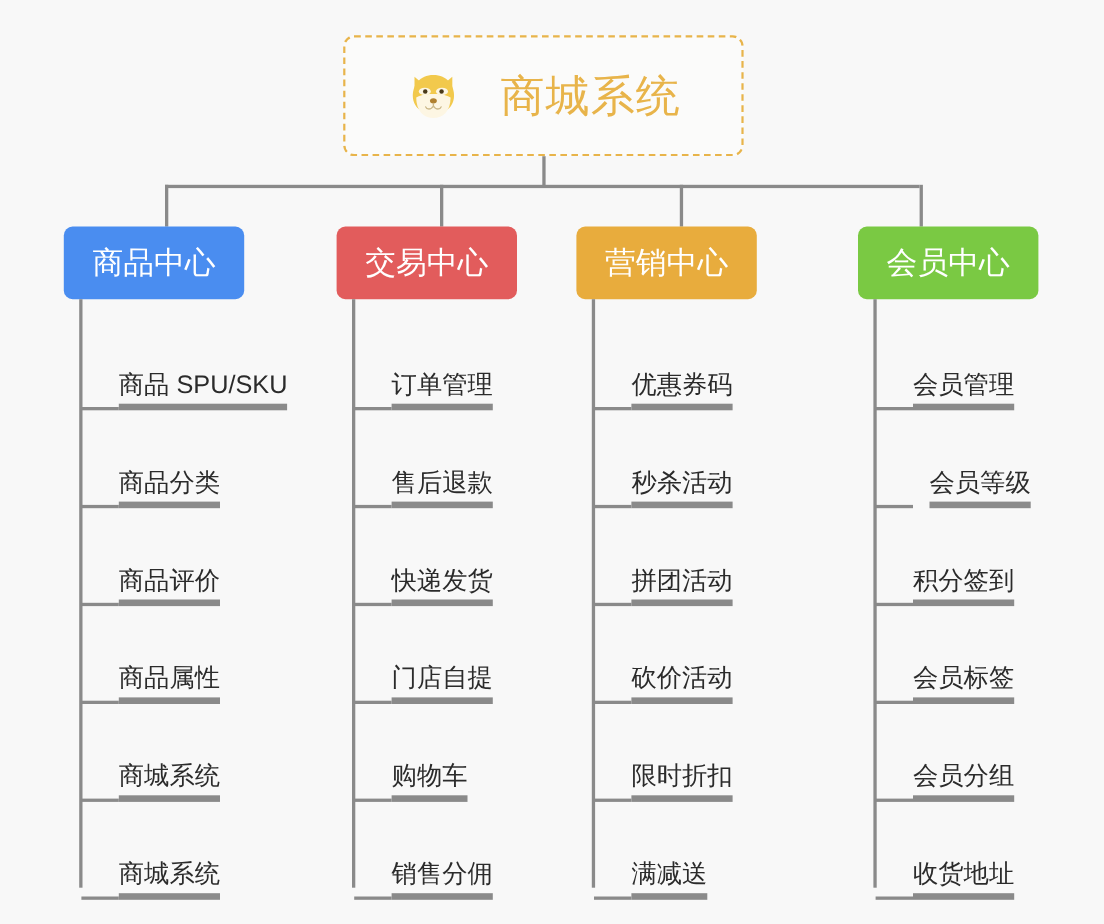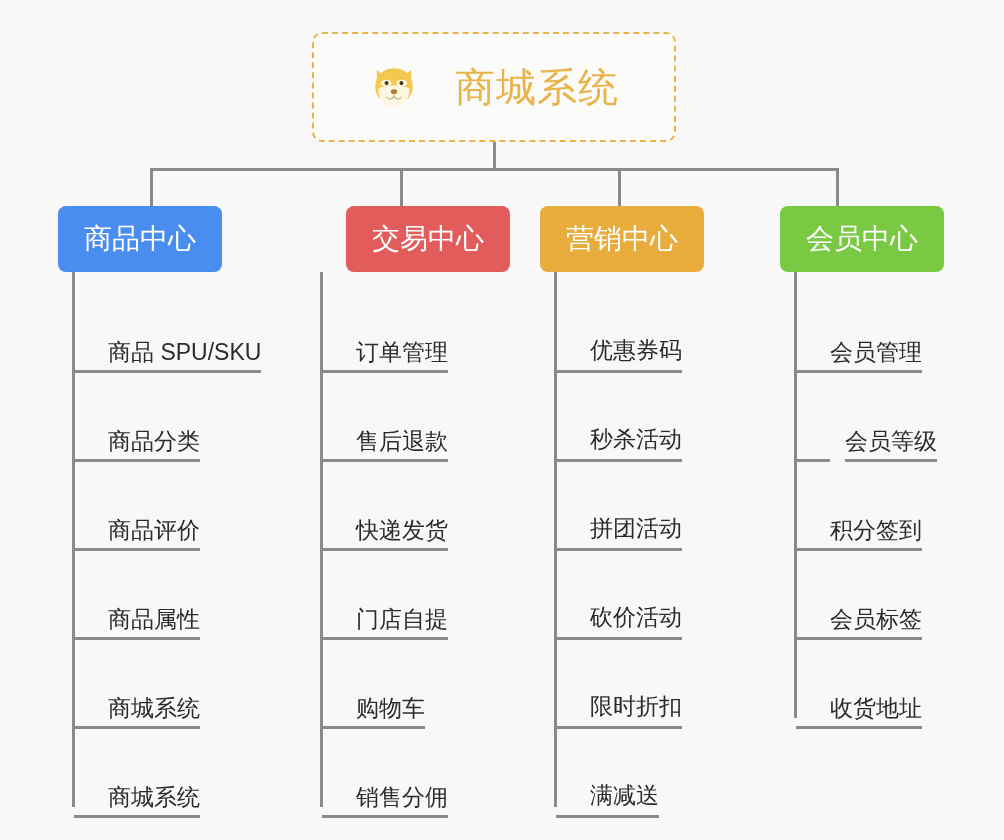--- a/index.html
+++ b/index.html
@@ -215,7 +215,7 @@
   </div>
 
   <div class="branch b2">
-    <div class="branch-head" style="background: rgb(226, 92, 92); margin-left: 40px;">
+    <div class="branch-head" style="background: rgb(226, 92, 92);">
       <span>交易中心</span>
     </div>
     <div class="children">

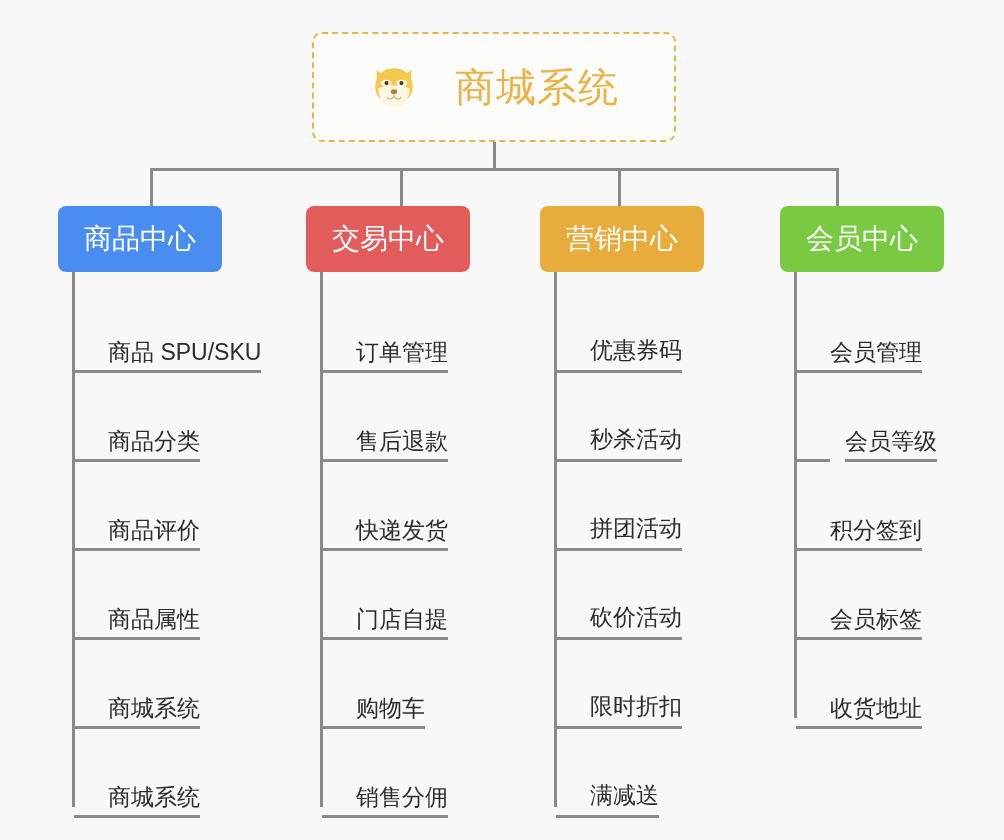--- a/index.html
+++ b/index.html
@@ -86,7 +86,7 @@
   }
   .branch.b1 { left: 58px;  }
   .branch.b2 { left: 306px; }
-  .branch.b3 { left: 540px; font-family: Liberation Mono, monospace; }
+  .branch.b3 { left: 524px; }
   .branch.b4 { left: 780px; }
 
   .branch-head {

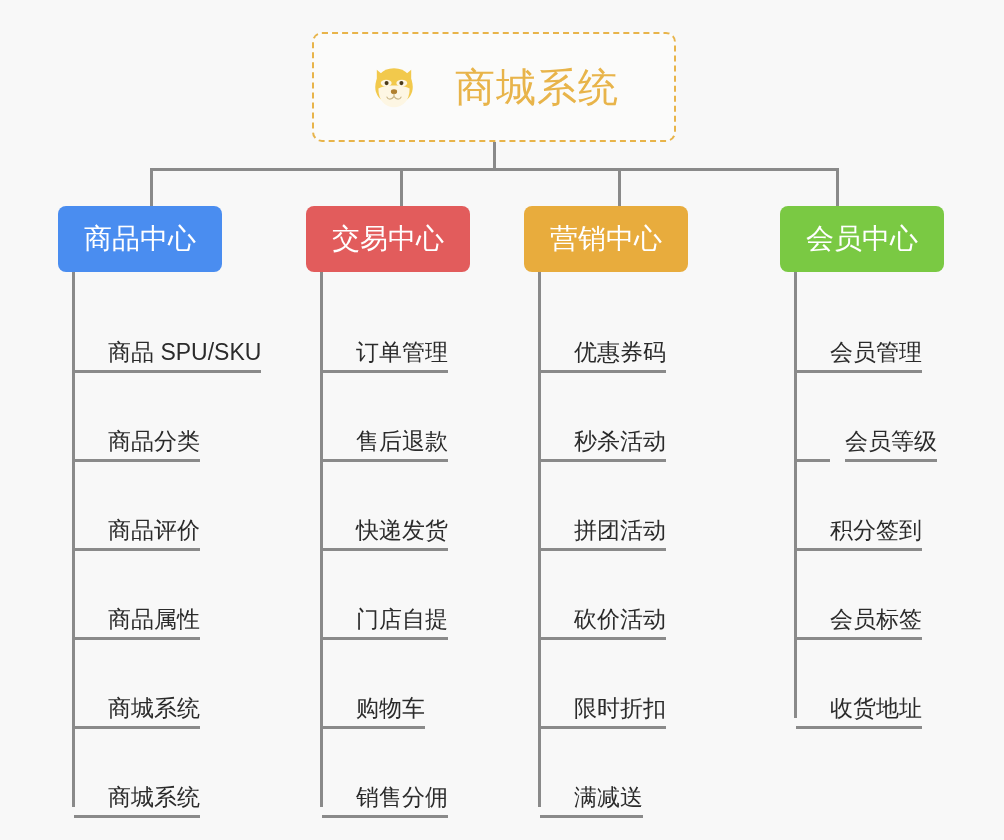--- a/index.html
+++ b/index.html
@@ -131,7 +131,7 @@
     color: #2b2b2b;
     white-space: nowrap;
     padding-bottom: 6px;
-    border-bottom: 3px solid #ec4899;
+    border-bottom: 6px solid #ec4899;
     display: inline-block;
     line-height: 1.05;
   }

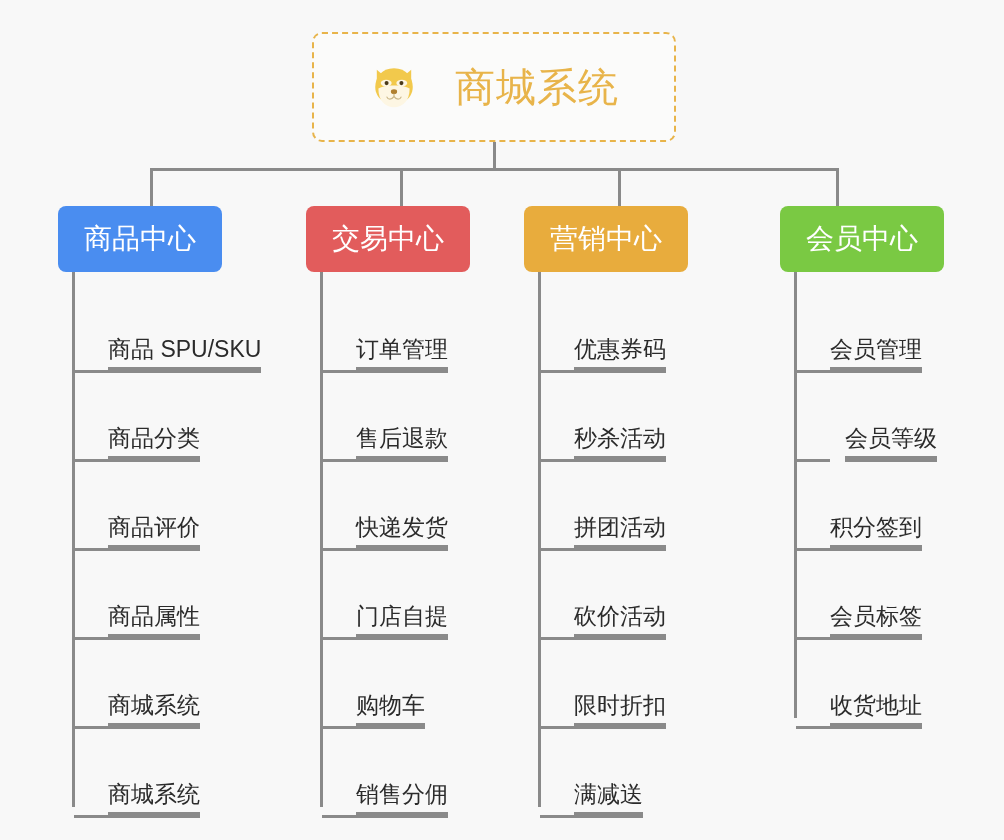--- a/index.html
+++ b/index.html
@@ -304,6 +304,10 @@
       </div>
       <div class="child">
         <div class="child-underline-extend" style="background: rgb(138, 138, 138);"></div>
+        <span class="child-label" style="border-bottom-color: rgb(138, 138, 138);">会员分组</span>
+      </div>
+      <div class="child">
+        <div class="child-underline-extend" style="background: rgb(138, 138, 138);"></div>
         <span class="child-label" style="border-bottom-color: rgb(138, 138, 138);">收货地址</span>
       </div>
     </div>

